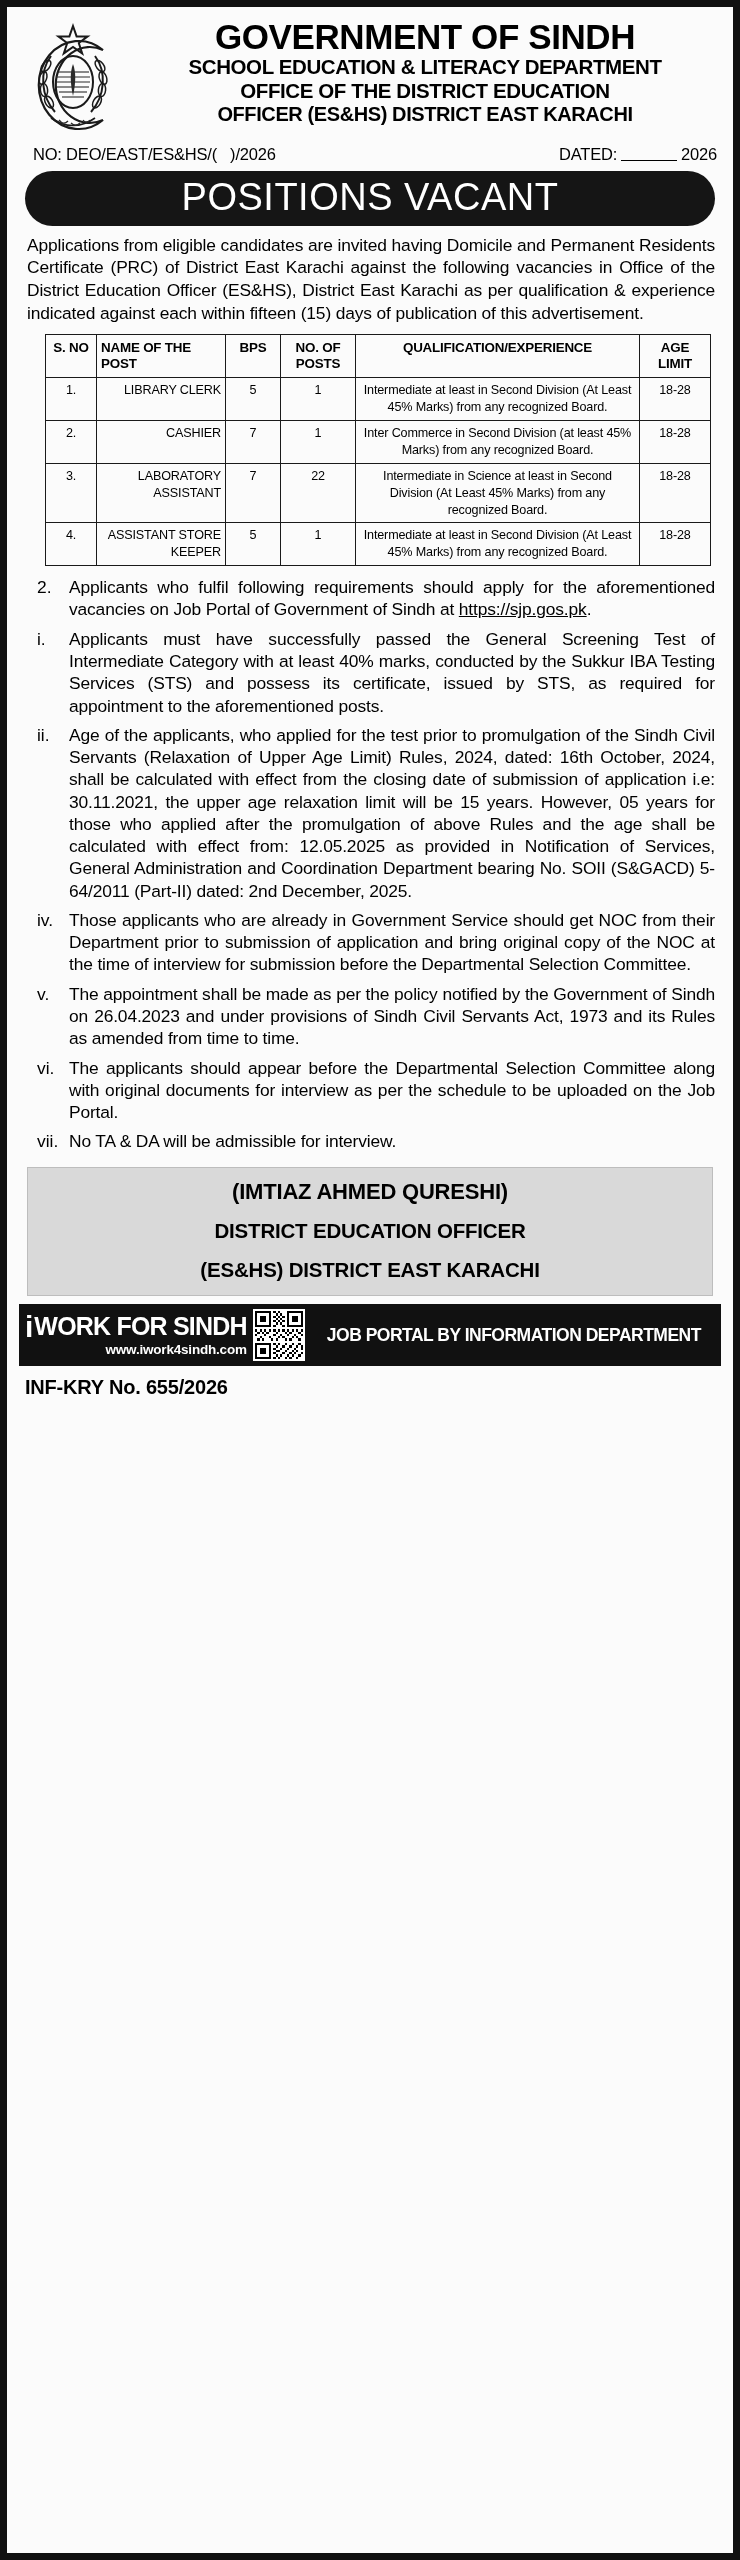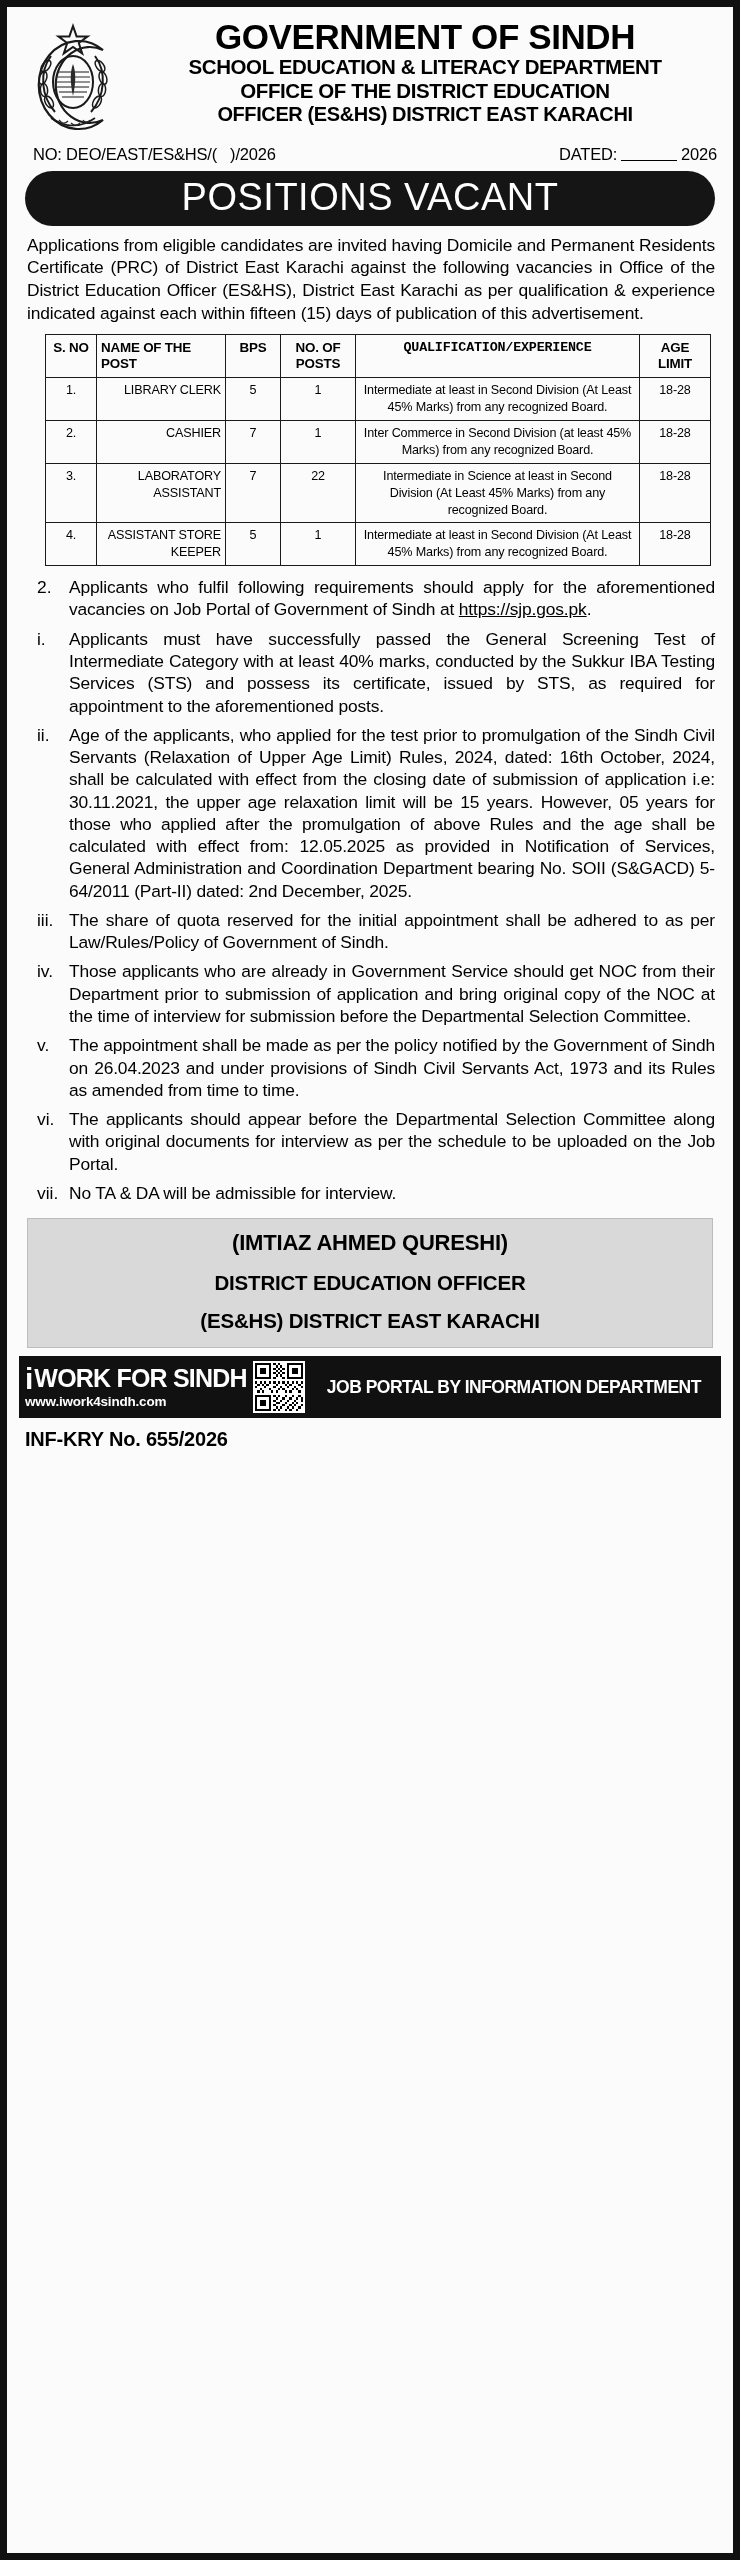--- a/index.html
+++ b/index.html
@@ -137,7 +137,7 @@
   .c-qual  { text-align: center; }
   .c-age   { width: 62px;  text-align: center; }
   th.c-post { text-align: left; }
-  th.c-qual { text-align: center; font-family: Liberation Mono, monospace; }
+  th.c-qual { text-align: center; }
   table.posts td {
     font-size: 12.6px;
     line-height: 1.34;

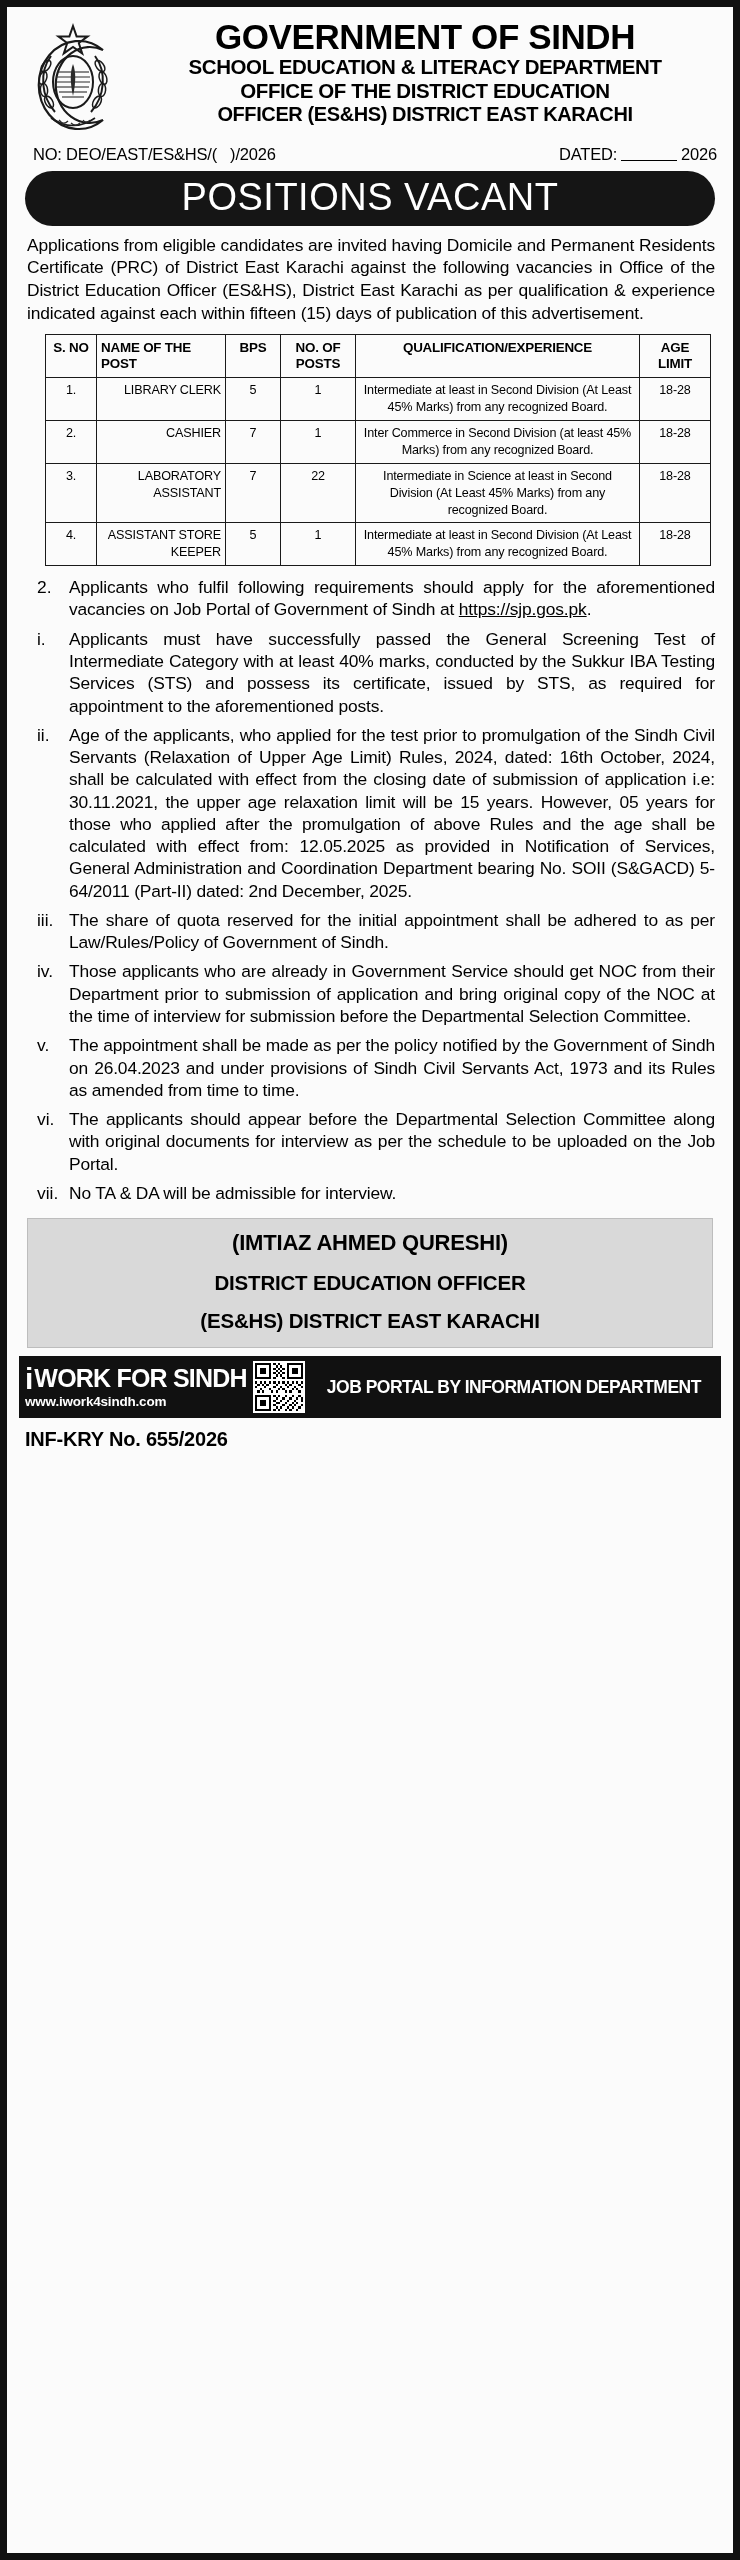--- a/index.html
+++ b/index.html
@@ -391,10 +391,6 @@
         <div class="clause">
           <div class="num">ii.</div>
           <div class="body"><span>Age of the applicants, who applied for the test prior to promulgation of the Sindh Civil Servants (Relaxation of Upper Age Limit) Rules, 2024, dated: 16th October, 2024, shall be calculated with effect from the closing date of submission of application i.e: 30.11.2021, the upper age relaxation limit will be 15 years. However, 05 years for those who applied after the promulgation of above Rules and the age shall be calculated with effect from: 12.05.2025 as provided in Notification of Services, General Administration and Coordination Department bearing No. SOII (S&amp;GACD) 5-64/2011 (Part-II) dated: 2nd December, 2025.</span></div>
-        </div>
-        <div class="clause">
-          <div class="num">iii.</div>
-          <div class="body"><span>The share of quota reserved for the initial appointment shall be adhered to as per Law/Rules/Policy of Government of Sindh.</span></div>
         </div>
         <div class="clause">
           <div class="num">iv.</div>

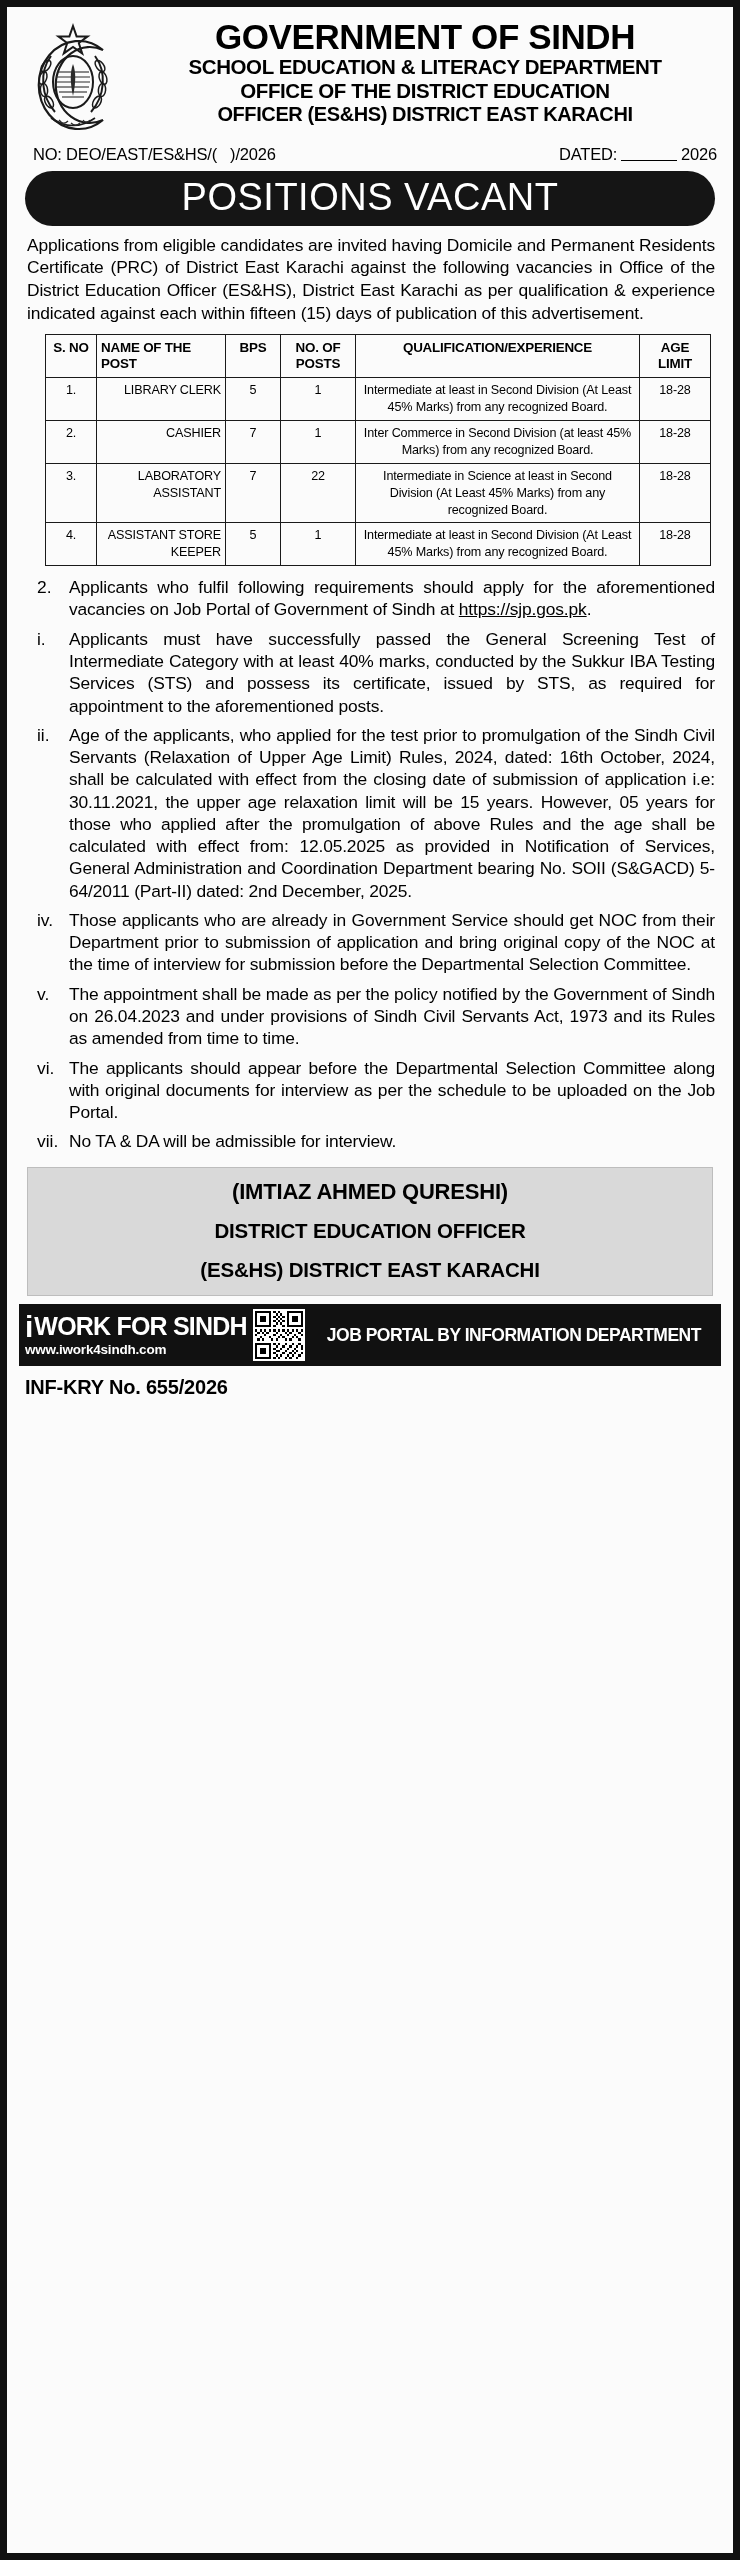--- a/index.html
+++ b/index.html
@@ -237,6 +237,7 @@
     font-weight: bold;
     letter-spacing: -0.2px;
     margin-top: 2px;
+    text-align: right;
   }
   .qr {
     flex: 0 0 auto;

